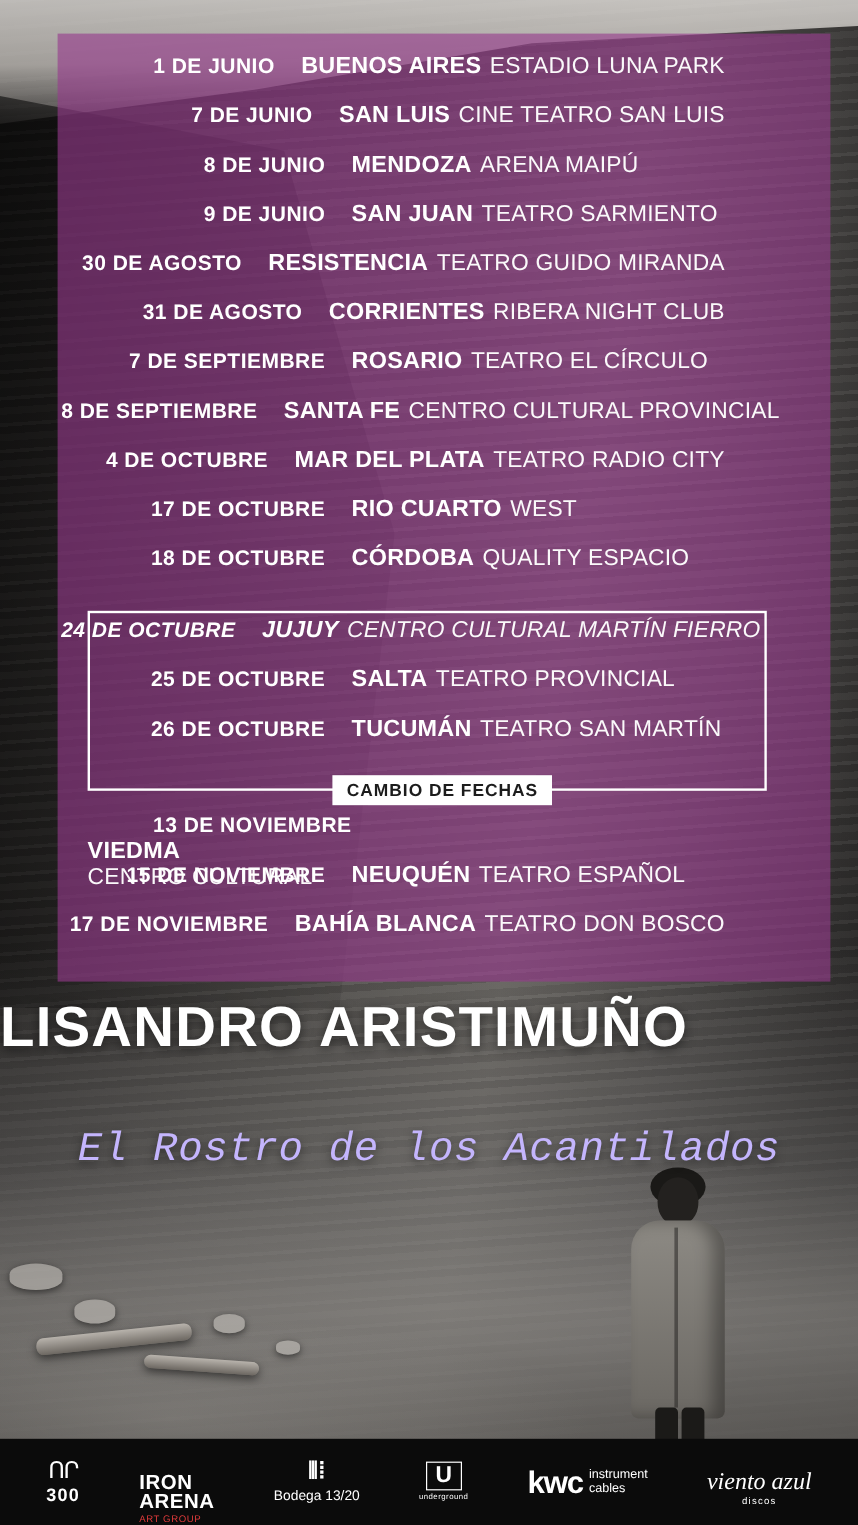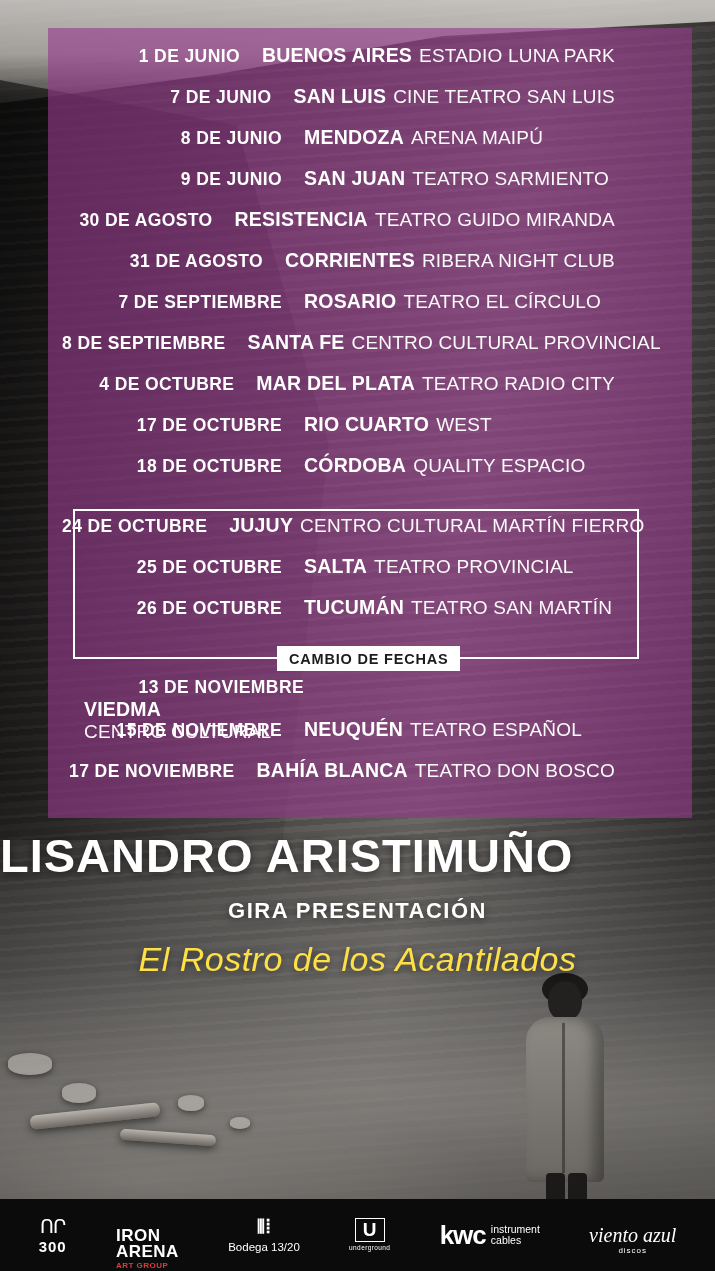--- a/index.html
+++ b/index.html
@@ -120,7 +120,7 @@
 
   
   .dates {
-    position:absolute; left:48px; top:44px; width:567px;
+    position:absolute; left:37px; top:44px; width:567px;
   }
   .row {
     display:flex; align-items:baseline;

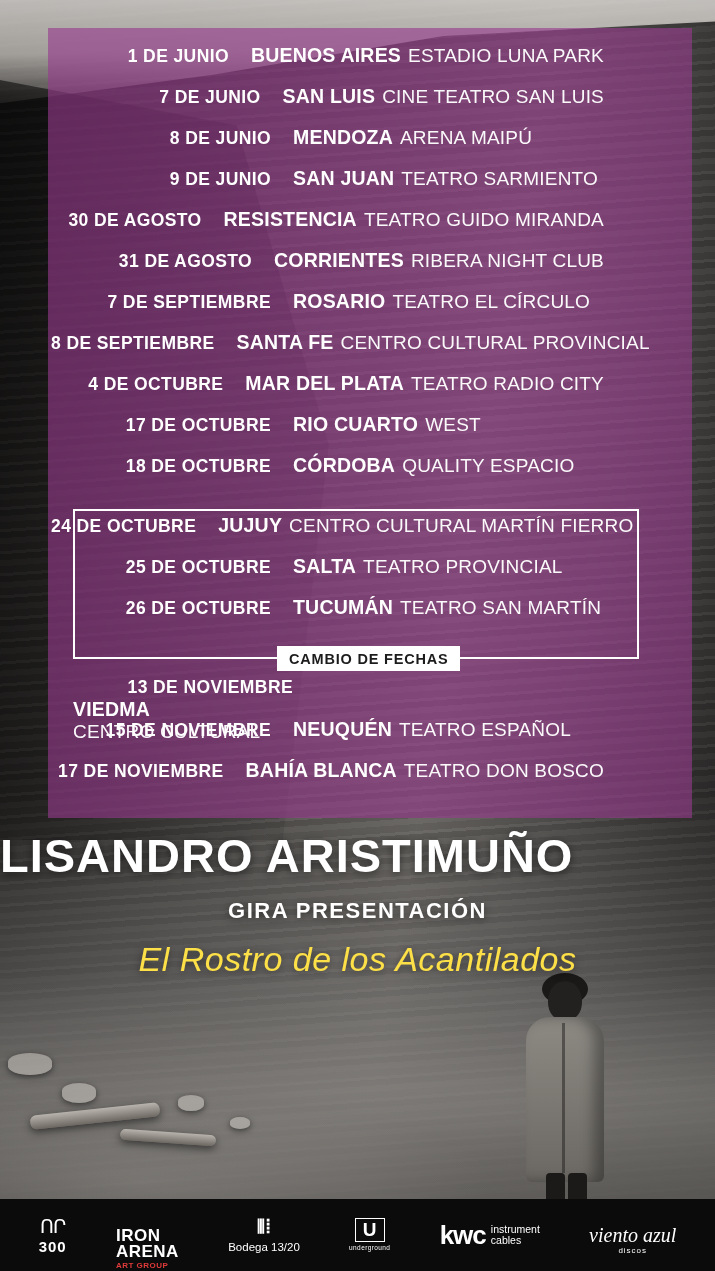--- a/index.html
+++ b/index.html
@@ -302,7 +302,7 @@
       <span class="city">CÓRDOBA</span>
       <span class="venue">QUALITY ESPACIO</span>
     </div>
-    <div class="row" style="margin-top:19px;">
+    <div class="row" style="margin-top:19px;font-style:italic;">
       <span class="date">24 DE OCTUBRE</span>
       <span class="city">JUJUY</span>
       <span class="venue">CENTRO CULTURAL MARTÍN FIERRO</span>

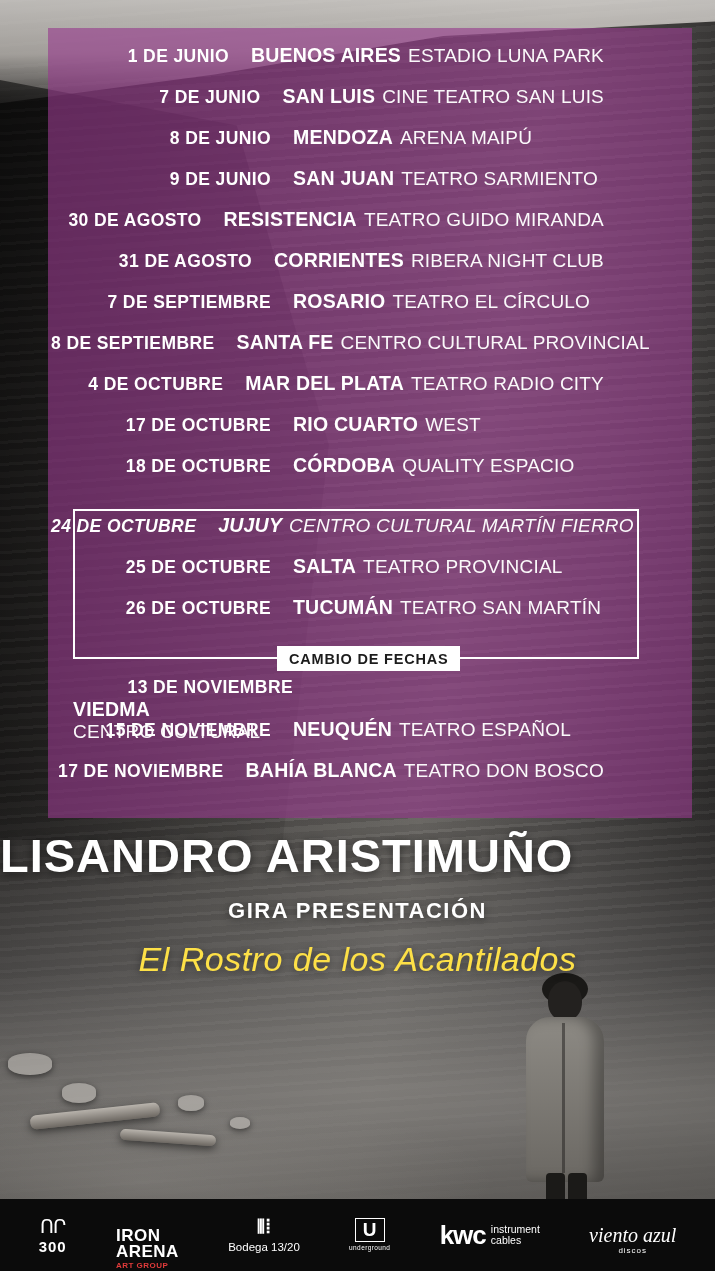--- a/index.html
+++ b/index.html
@@ -335,7 +335,6 @@
   </div>
 
   <div class="title">LISANDRO ARISTIMUÑO</div>
-  <div class="subtitle">GIRA PRESENTACIÓN</div>
   <div class="album">El Rostro de los Acantilados</div>
 
   <div class="sponsors">

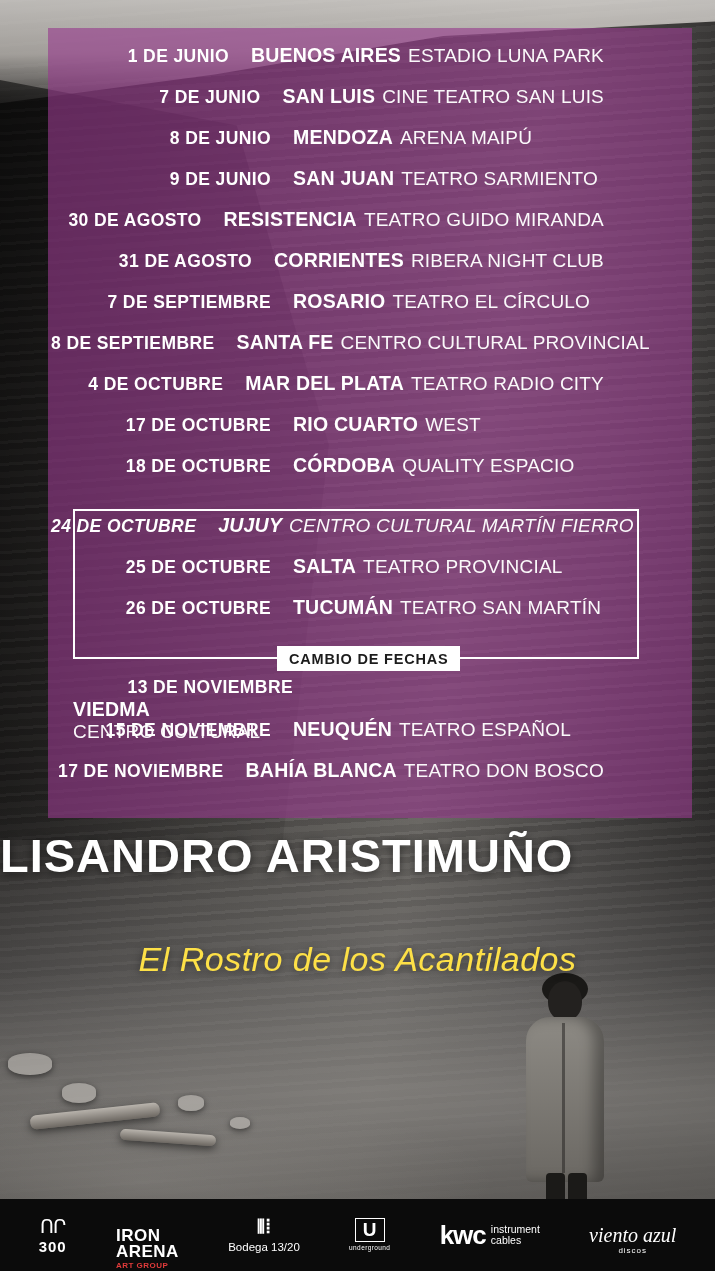--- a/index.html
+++ b/index.html
@@ -172,7 +172,7 @@
   }
   .album {
     position:absolute; left:0; top:940px; width:715px; text-align:center;
-    color:#fde047; font-family:Liberation Sans, sans-serif; font-style:italic;
+    color:#c4b5fd; font-family:Liberation Mono, monospace; font-style:italic;
     font-size:34px; letter-spacing:0.5px;
     text-shadow:0 2px 8px rgba(0,0,0,0.5);
   }

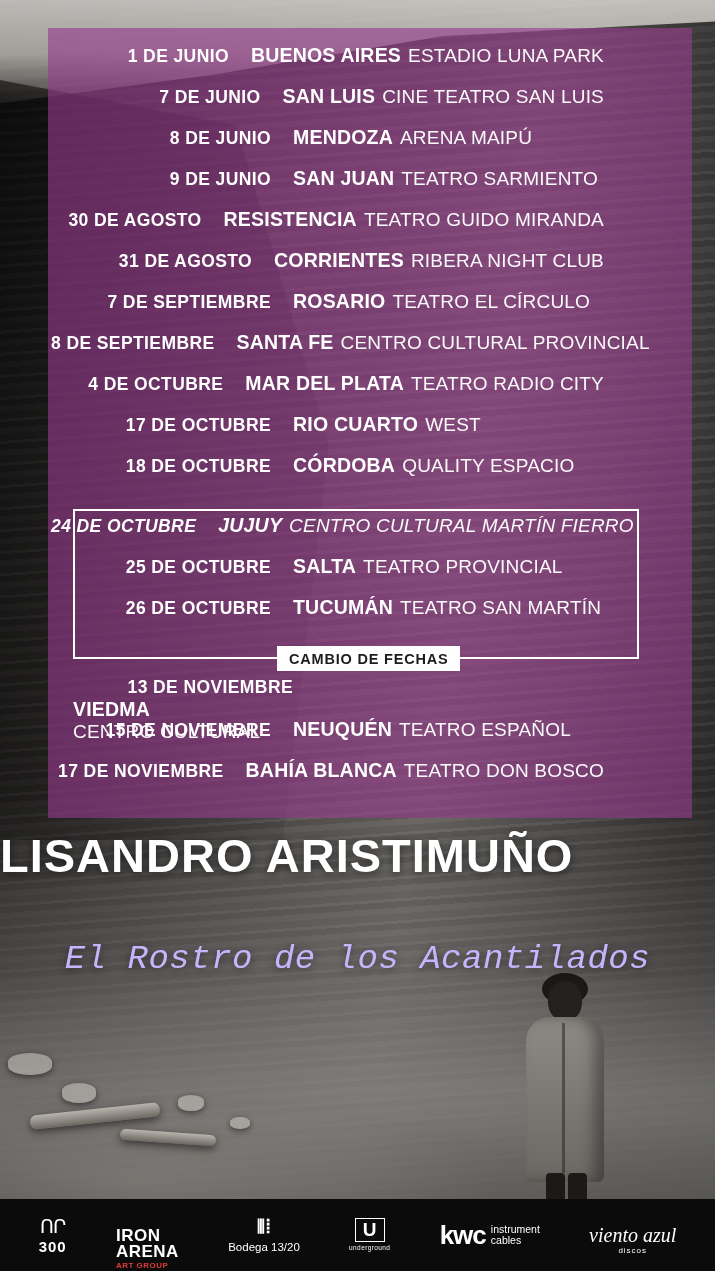--- a/index.html
+++ b/index.html
@@ -193,7 +193,7 @@
   .sp-iron { flex-direction:column; align-items:flex-start; line-height:0.95;margin-top:28px; }
   .sp-iron .l1 { font-size:17px; font-weight:bold; letter-spacing:0.5px; }
   .sp-iron .l2 { font-size:17px; font-weight:bold; letter-spacing:0.5px; }
-  .sp-iron .l3 { font-size:8px; color:#e03b3b; font-weight:bold; letter-spacing:0.5px; margin-top:2px; }
+  .sp-iron .l3 { font-size:8px; color:#e03b3b; font-weight:normal; letter-spacing:0.5px; margin-top:2px; }
 
   .sp-bodega { flex-direction:column; align-items:center; line-height:1.1; }
   .sp-bodega .glyph { font-size:19px; font-weight:bold; letter-spacing:1px; }

